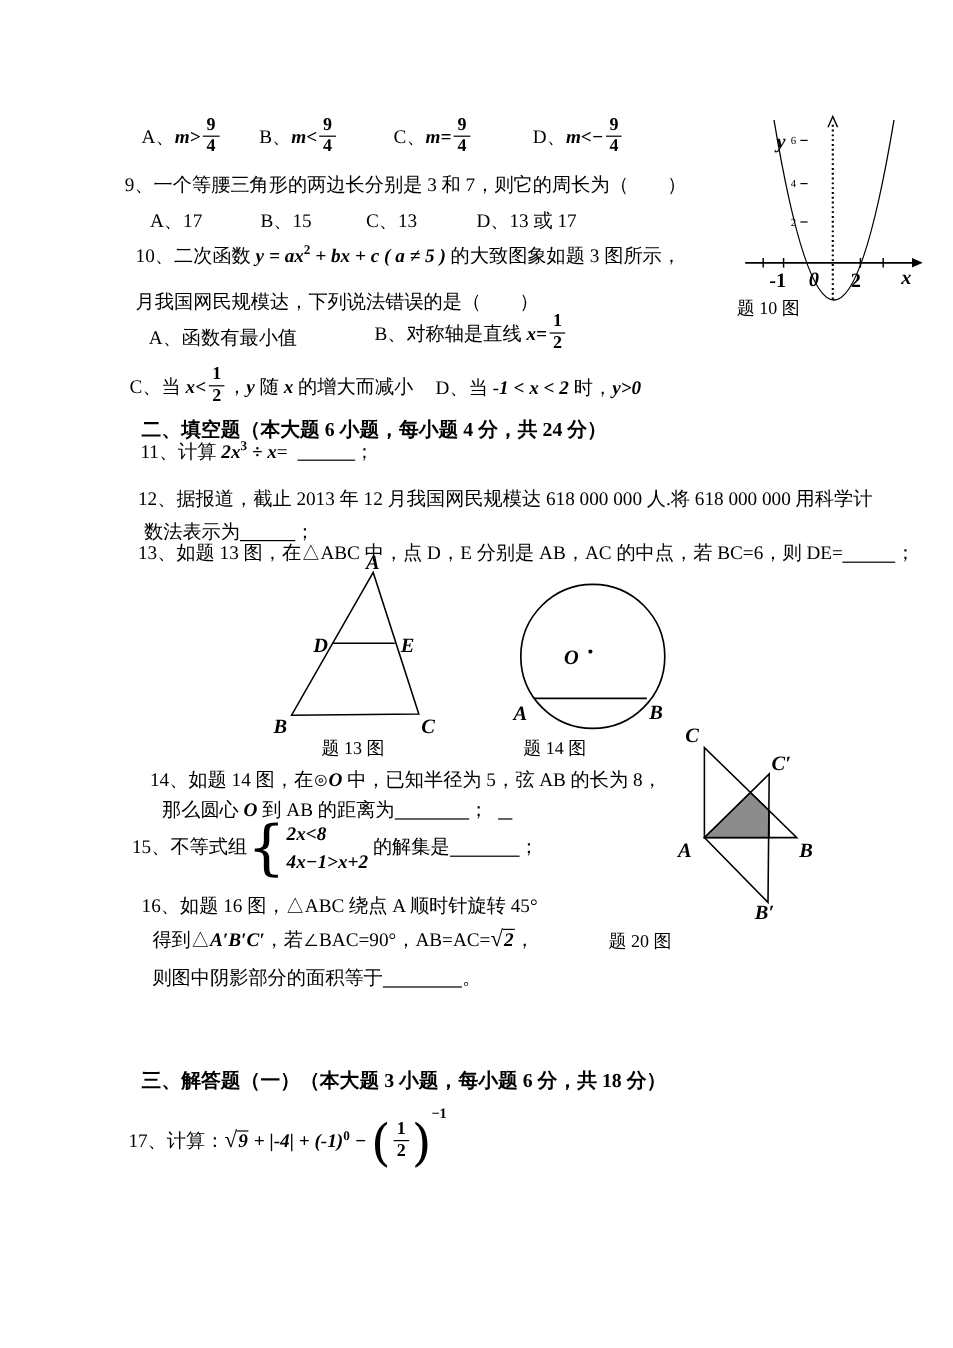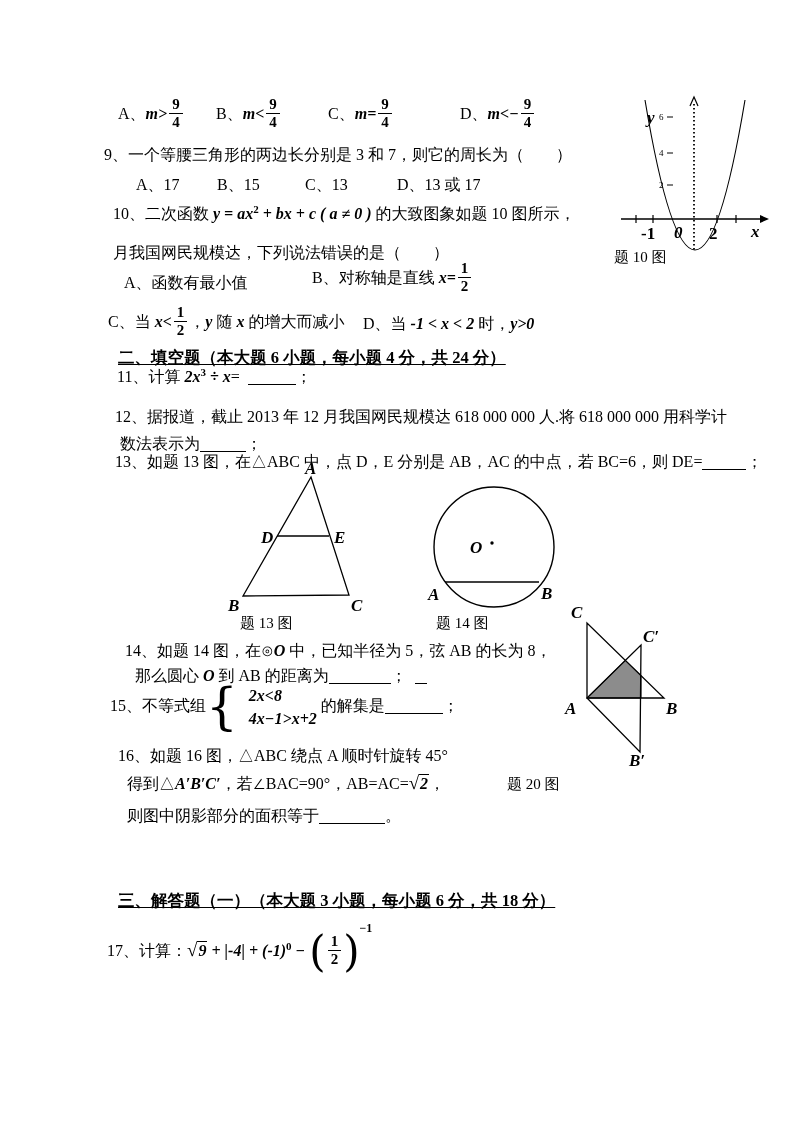--- a/index.html
+++ b/index.html
@@ -39,7 +39,7 @@
 <div class="line" style="left:118px;top:98px"><span class="cn">A、</span><span class="math">m</span><span class="math">&gt;</span><span class="frac"><span class="fn">9</span><span class="fd">4</span></span></div>
 <div class="line" style="left:216px;top:98px"><span class="cn">B、</span><span class="math">m</span><span class="math">&lt;</span><span class="frac"><span class="fn">9</span><span class="fd">4</span></span></div>
 <div class="line" style="left:328px;top:98px"><span class="cn">C、</span><span class="math">m</span><span class="math">=</span><span class="frac"><span class="fn">9</span><span class="fd">4</span></span></div>
-<div class="line" style="left:460px;top:98px"><span class="cn">D、</span><span class="math">m</span><span class="math">&lt;−</span><span class="frac"><span class="fn">9</span><span class="fd">4</span></span></div>
+<div class="line" style="left:444px;top:98px"><span class="cn">D、</span><span class="math">m</span><span class="math">&lt;−</span><span class="frac"><span class="fn">9</span><span class="fd">4</span></span></div>
 
 <div class="line" style="left:104px;top:145px">9、一个等腰三角形的两边长分别是 3 和 7，则它的周长为（　　）</div>
 <div class="line" style="left:136px;top:175px">A、17</div>

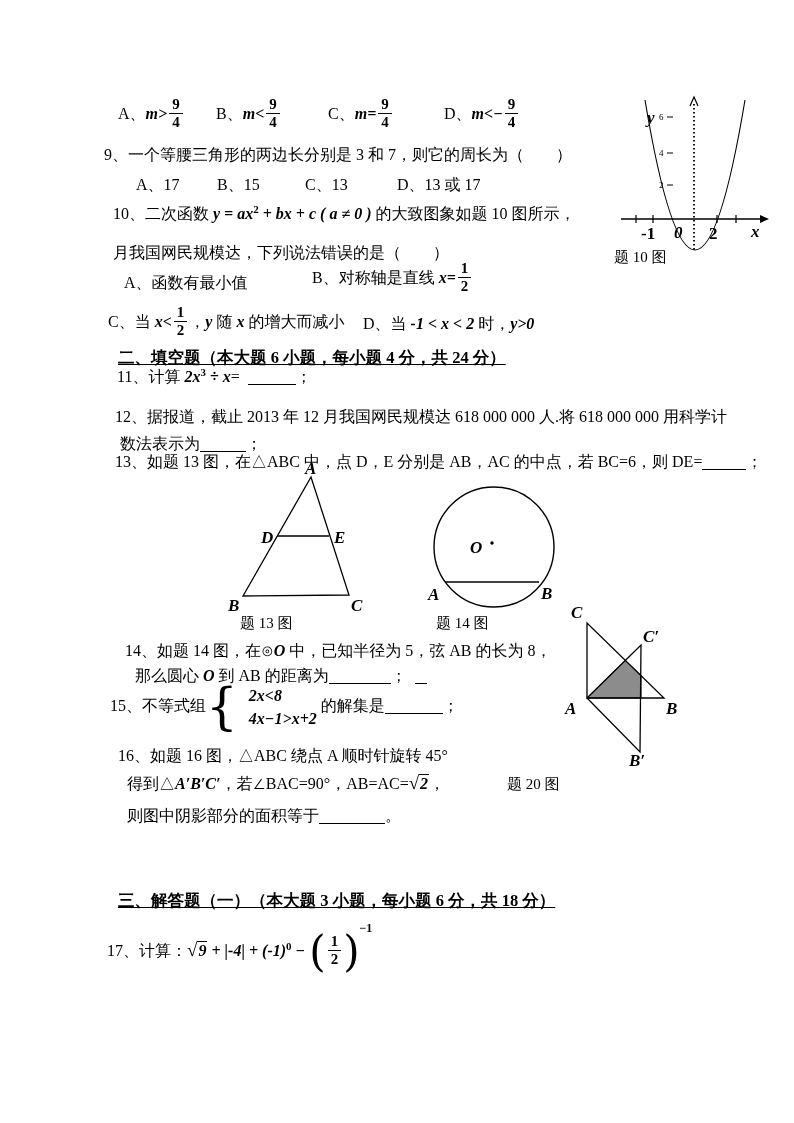--- a/index.html
+++ b/index.html
@@ -42,7 +42,7 @@
 <div class="line" style="left:444px;top:98px"><span class="cn">D、</span><span class="math">m</span><span class="math">&lt;−</span><span class="frac"><span class="fn">9</span><span class="fd">4</span></span></div>
 
 <div class="line" style="left:104px;top:145px">9、一个等腰三角形的两边长分别是 3 和 7，则它的周长为（　　）</div>
-<div class="line" style="left:136px;top:175px">A、17</div>
+<div class="line" style="left:125px;top:175px">A、17</div>
 <div class="line" style="left:217px;top:175px">B、15</div>
 <div class="line" style="left:305px;top:175px">C、13</div>
 <div class="line" style="left:397px;top:175px">D、13 或 17</div>

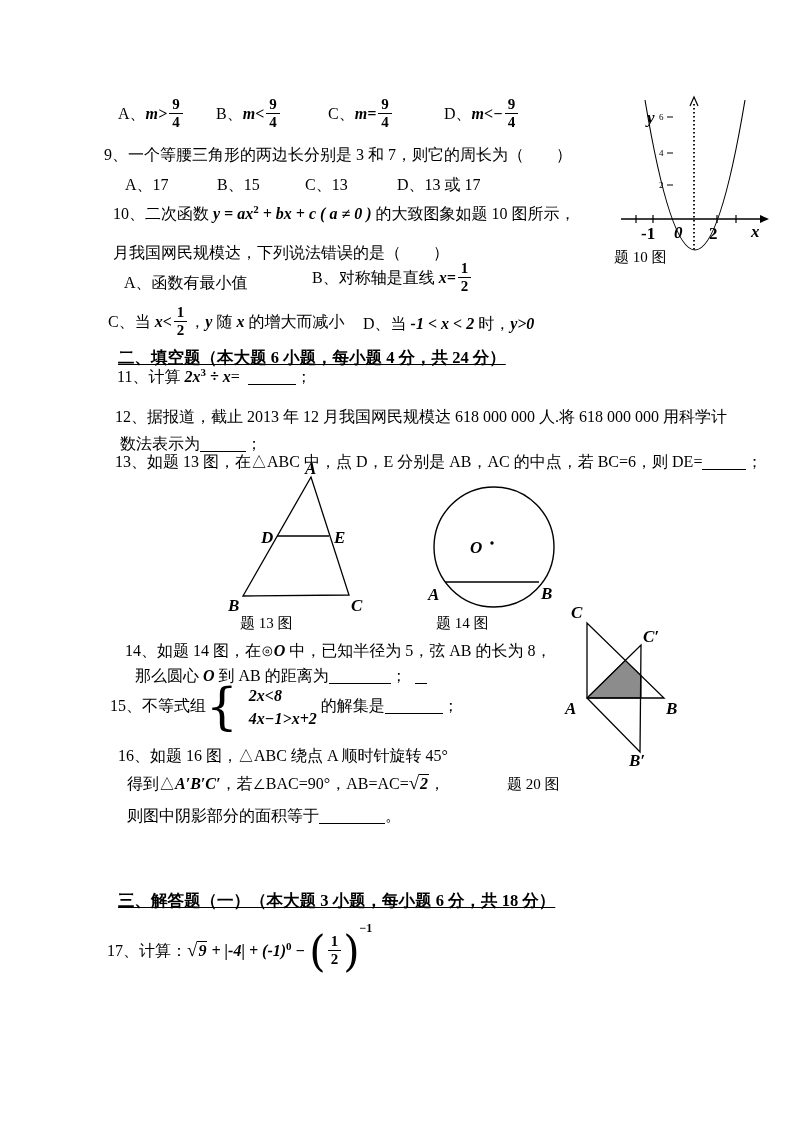--- a/index.html
+++ b/index.html
@@ -47,7 +47,7 @@
 <div class="line" style="left:305px;top:175px">C、13</div>
 <div class="line" style="left:397px;top:175px">D、13 或 17</div>
 
-<div class="line" style="left:113px;top:203px"><span class="cn">10、二次函数 </span><span class="math">y = ax</span><sup class="sup">2</sup><span class="math"> + bx + c ( a ≠ 0 )</span><span class="cn"> 的大致图象如题 10 图所示，</span></div>
+<div class="line" style="left:113px;top:203px"><span class="cn">10、二次函数 </span><span class="math">y = ax</span><sup class="sup">2</sup><span class="math"> + bx + c ( a ≠ 5 )</span><span class="cn"> 的大致图象如题 10 图所示，</span></div>
 <div class="line" style="left:113px;top:243px">月我国网民规模达，下列说法错误的是（　　）</div>
 <div class="line" style="left:124px;top:273px">A、函数有最小值</div>
 <div class="line" style="left:312px;top:262px"><span class="cn">B、对称轴是直线 </span><span class="math">x</span><span class="math">=</span><span class="frac"><span class="fn">1</span><span class="fd">2</span></span></div>

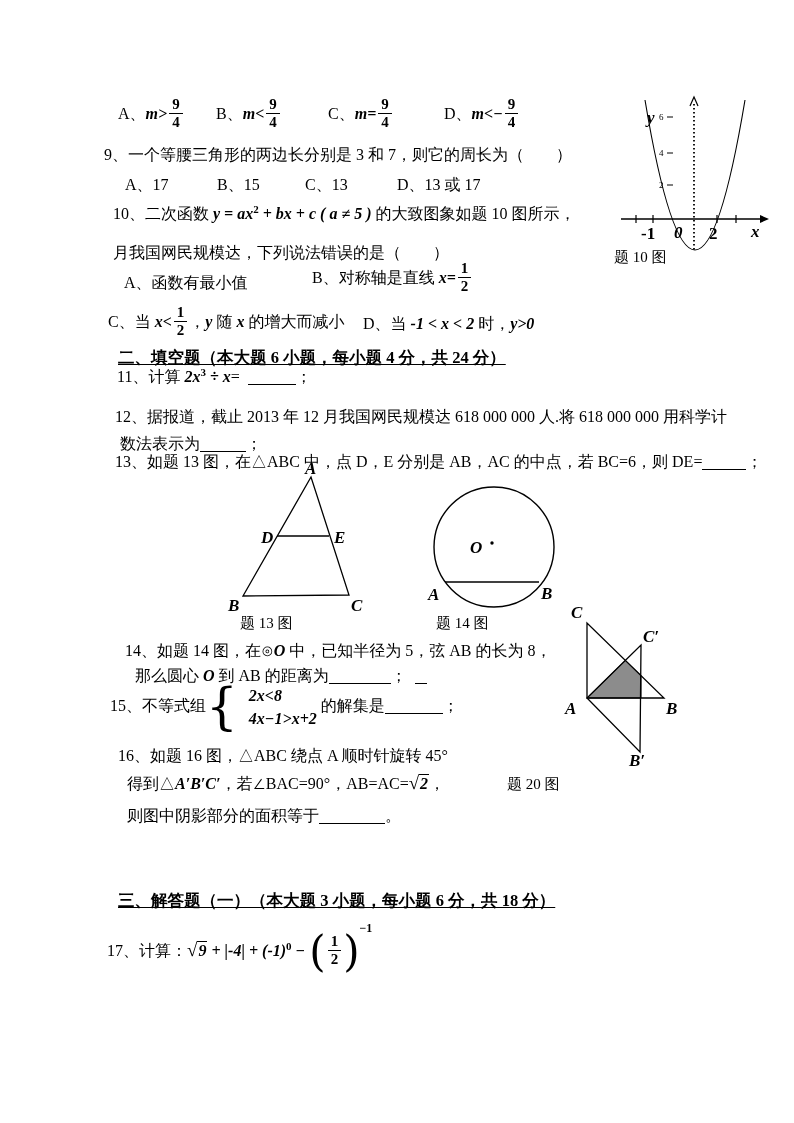--- a/index.html
+++ b/index.html
@@ -47,7 +47,7 @@
 <div class="line" style="left:305px;top:175px">C、13</div>
 <div class="line" style="left:397px;top:175px">D、13 或 17</div>
 
-<div class="line" style="left:113px;top:203px"><span class="cn">10、二次函数 </span><span class="math">y = ax</span><sup class="sup">2</sup><span class="math"> + bx + c ( a ≠ 5 )</span><span class="cn"> 的大致图象如题 10 图所示，</span></div>
+<div class="line" style="left:113px;top:203px"><span class="cn">10、二次函数 </span><span class="math">y = ax</span><sup class="sup">2</sup><span class="math"> + bx + c ( a ≠ 5 )</span><span class="cn"> 的大致图象如题 3 图所示，</span></div>
 <div class="line" style="left:113px;top:243px">月我国网民规模达，下列说法错误的是（　　）</div>
 <div class="line" style="left:124px;top:273px">A、函数有最小值</div>
 <div class="line" style="left:312px;top:262px"><span class="cn">B、对称轴是直线 </span><span class="math">x</span><span class="math">=</span><span class="frac"><span class="fn">1</span><span class="fd">2</span></span></div>

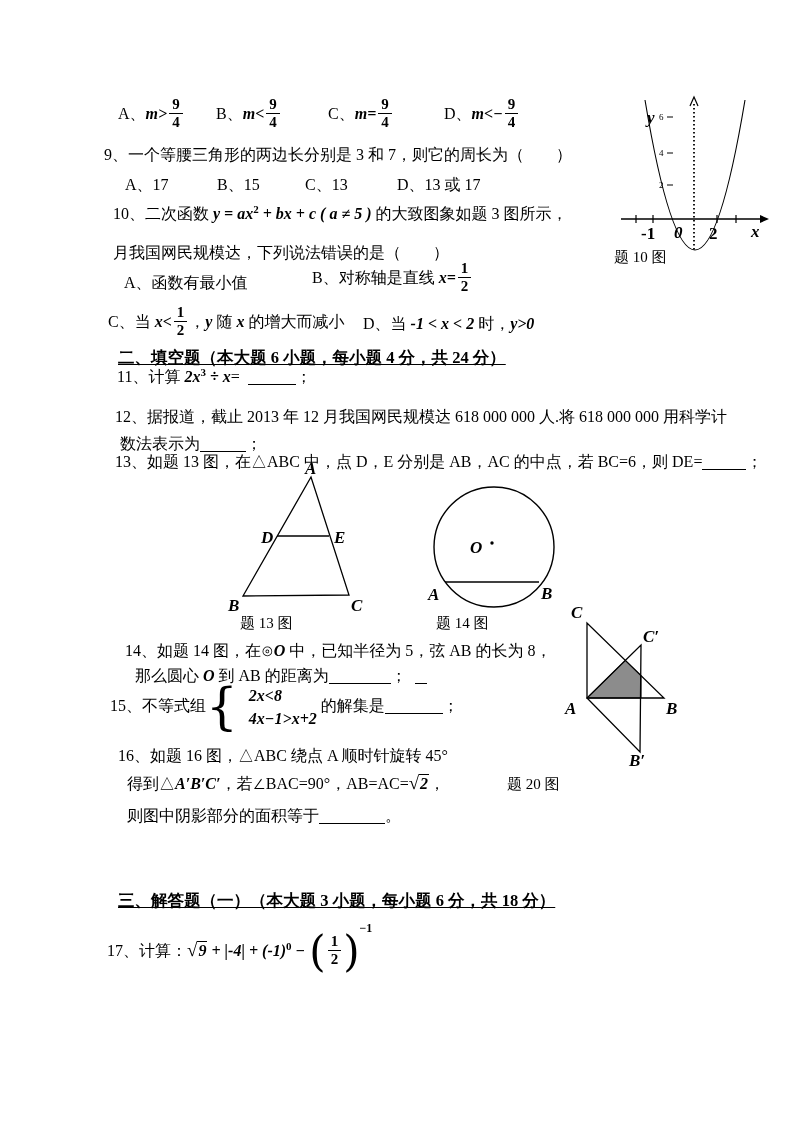--- a/index.html
+++ b/index.html
@@ -6,7 +6,7 @@
   body{width:794px;height:1123px;background:#fff;position:relative;overflow:hidden;
        font-family:"Liberation Serif",serif;color:#000;}
   .line{position:absolute;white-space:pre;font-size:16px;line-height:1.25;}
-  .bold{font-weight:bold;font-size:16.5px;text-decoration:underline;}
+  .bold{font-weight:bold;font-size:16.5px;}
   .cap{position:absolute;font-size:15px;white-space:pre;}
   .cn{font-family:"Liberation Serif",serif;}
   .math{font-family:"Liberation Serif",serif;font-weight:bold;font-style:italic;}

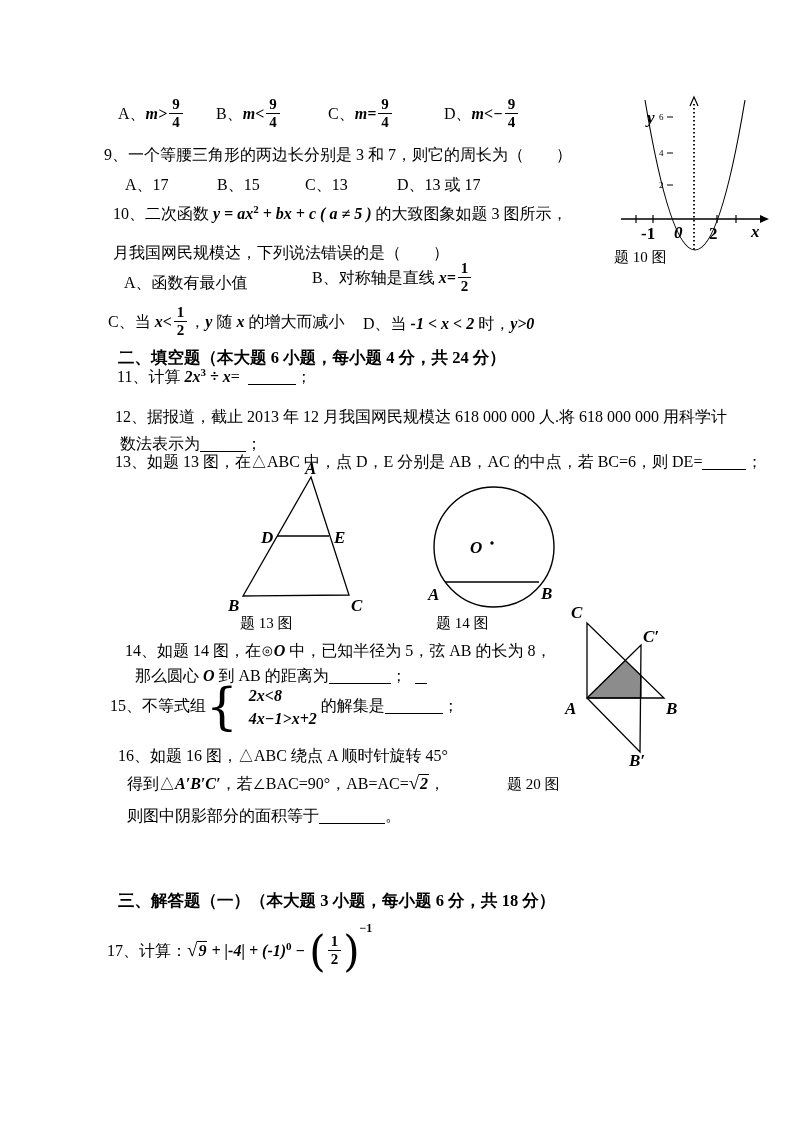--- a/index.html
+++ b/index.html
@@ -94,7 +94,7 @@
   <text x="5" y="153">B</text>
   <text x="128" y="153">C</text>
 </svg>
-<div class="cap" style="left:240px;top:614px">题 13 图</div>
+<div class="cap" style="left:268px;top:614px">题 13 图</div>
 
 <svg class="fig" style="left:424px;top:484px" width="148" height="134" viewBox="0 0 148 134">
   <circle cx="70" cy="63" r="60" fill="none" stroke="#000" stroke-width="1.4"></circle>

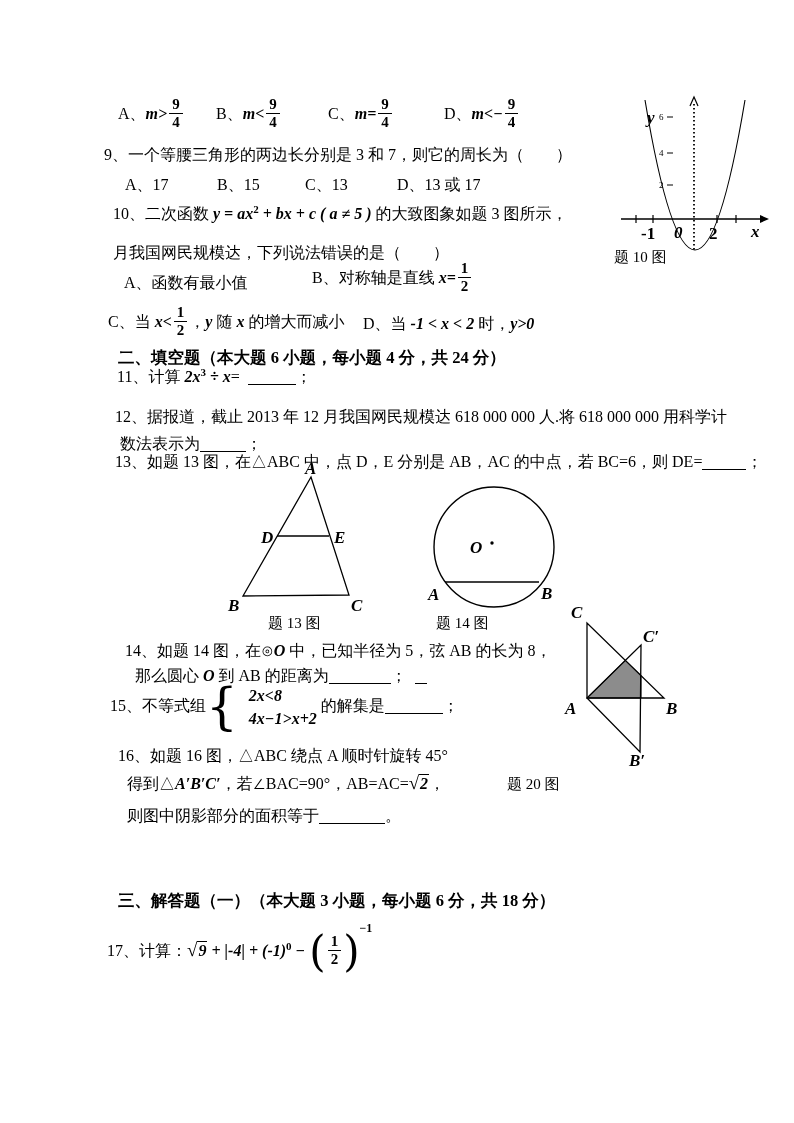--- a/index.html
+++ b/index.html
@@ -19,7 +19,7 @@
   .blank{display:inline-block;border-bottom:1.4px solid #000;height:4px;vertical-align:-3px;}
   .brace{font-size:50px;font-weight:400;vertical-align:middle;line-height:.9;
          font-family:"DejaVu Serif",serif;font-style:normal;}
-  .stack{display:inline-block;vertical-align:middle;text-align:left;margin-left:11px;}
+  .stack{display:inline-block;vertical-align:middle;text-align:left;margin-left:1px;}
   .stack .srow{display:block;font-size:16px;font-weight:bold;font-style:italic;
                font-family:"Liberation Serif",serif;line-height:1.45;}
   .sqrt{white-space:nowrap;}

